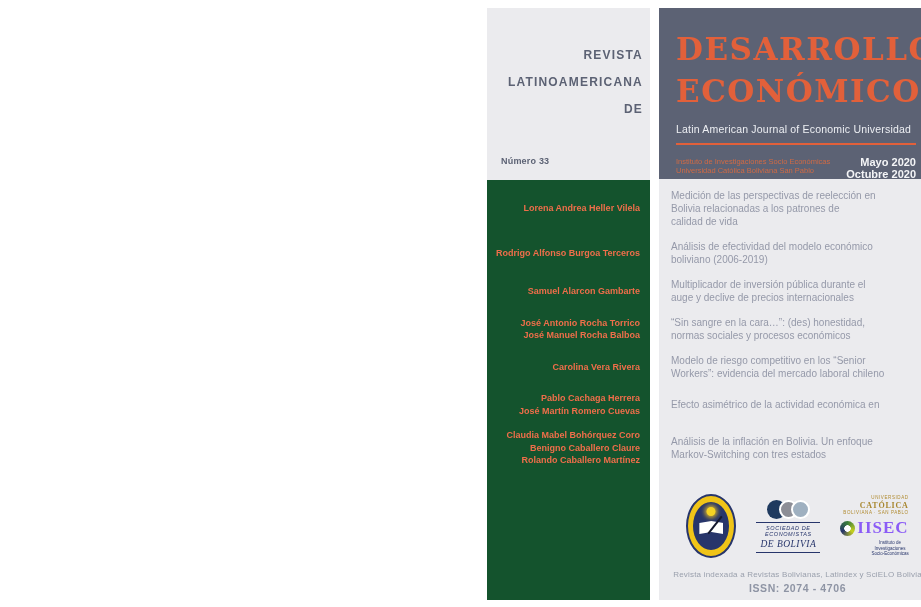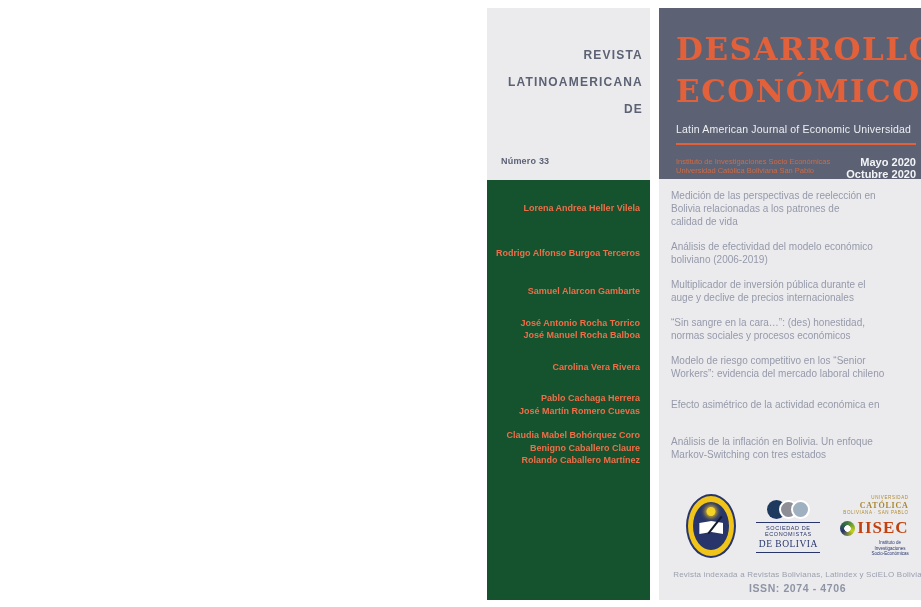--- a/index.html
+++ b/index.html
@@ -93,7 +93,7 @@
       radial-gradient(circle at center, #ffffff 0 3px, rgba(0,0,0,0) 3.5px),
       conic-gradient(#3a7d3a, #c8d21e, #27356b, #3a7d3a); }
   .iisec-acr { font-family:"Liberation Serif", serif; font-weight:bold;
-    color:#c2410c; font-size:17px; letter-spacing:1px; }
+    color:#8b5cf6; font-size:17px; letter-spacing:1px; }
   .ucb-bottom { font-size:4.5px; color:#27356b; line-height:5.5px; margin-top:2px; text-align:center; }
 
   .indexline { font-size:8px; color:#9aa0ad; letter-spacing:0.2px; }

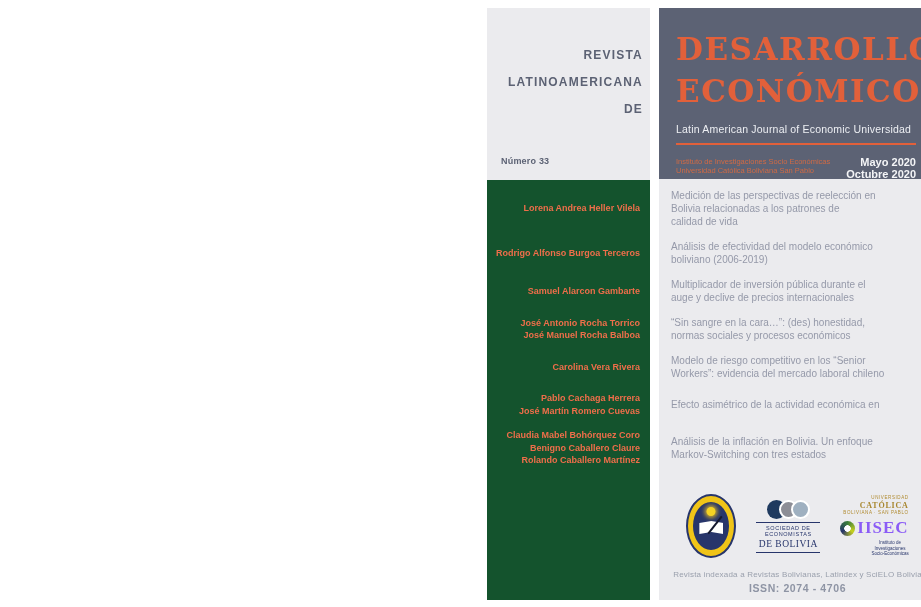--- a/index.html
+++ b/index.html
@@ -79,7 +79,7 @@
   .seb-c2 { background:#8d8e96; margin-left:-7px; border:2px solid #ffffff; z-index:2; }
   .seb-c3 { background:#9fb0c0; margin-left:-7px; border:2px solid #ffffff; z-index:3; }
   .seb-text { border-top:1px solid #27356b; border-bottom:1px solid #27356b;
-    padding:2px 0 3px; text-align:center; color:#27356b; width:64px; }
+    padding:2px 0 3px; text-align:center; color:#27356b; width:64px;font-style:italic; }
   .seb-l1, .seb-l2 { font-size:5.5px; letter-spacing:0.6px; line-height:6.5px; }
   .seb-l3 { font-size:9.5px; font-family:"Liberation Serif", serif; letter-spacing:0.5px; margin-top:1px; }
 

